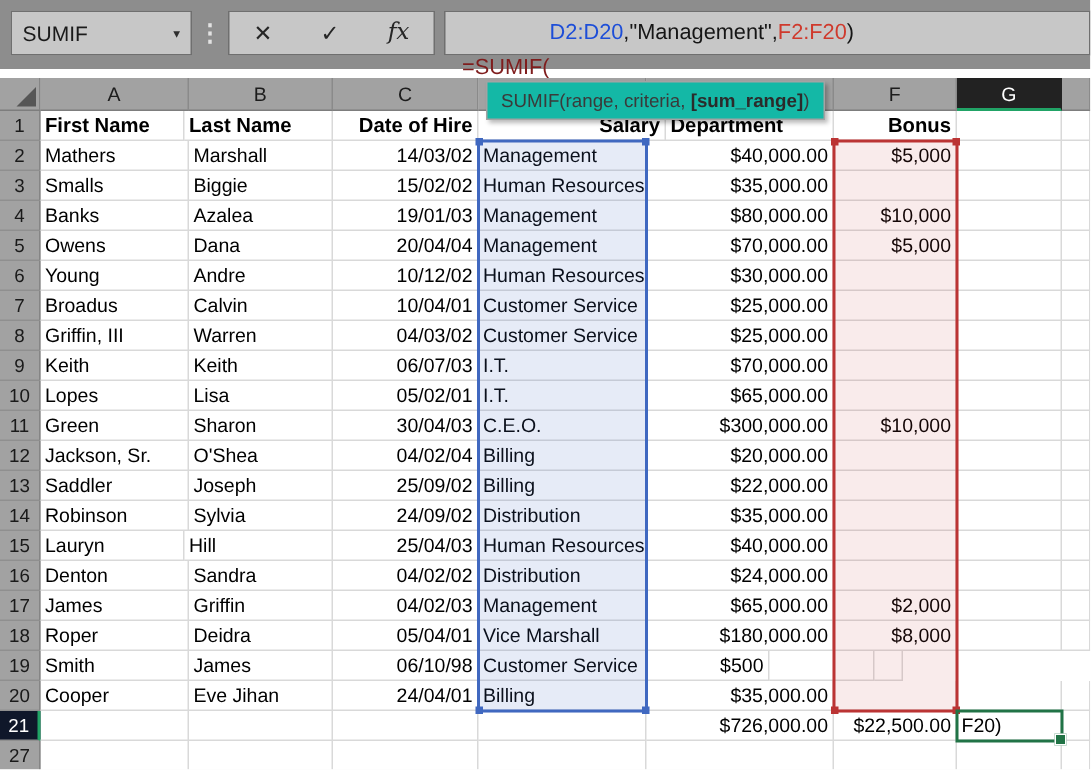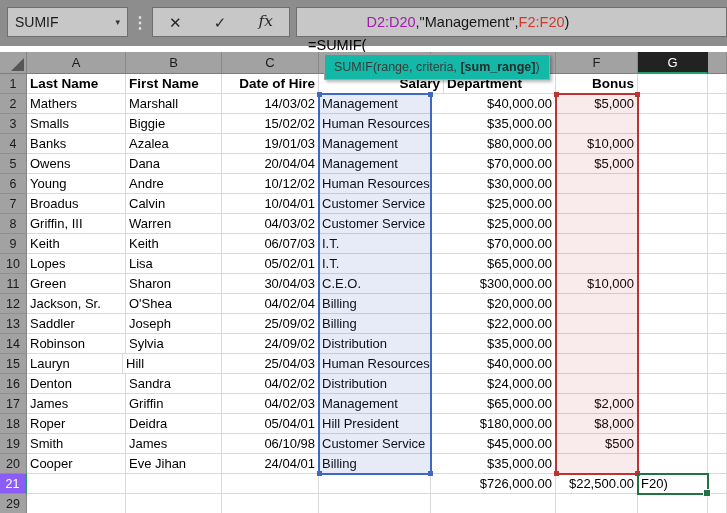--- a/index.html
+++ b/index.html
@@ -82,7 +82,7 @@
       <span class="fb">✓</span>
       <span class="fb fx">fx</span>
     </div>
-    <div class="finput" id="formula-input"><span style="color: #000000; margin-top: 46px;">=SUMIF(</span><span style="color: #a21caf;">D2:D20</span><span style="color: rgb(22, 22, 22);">,"Management",</span><span style="color: rgb(207, 58, 45);">F2:F20</span><span style="color: rgb(22, 22, 22);">)</span></div>
+    <div class="finput" id="formula-input"><span style="color: #000000; margin-top: 46px;">=SUMIF(</span><span style="color: #1d4ed8;">D2:D20</span><span style="color: rgb(22, 22, 22);">,"Management",</span><span style="color: rgb(207, 58, 45);">F2:F20</span><span style="color: rgb(22, 22, 22);">)</span></div>
   </div>
 
   <div class="sheet">

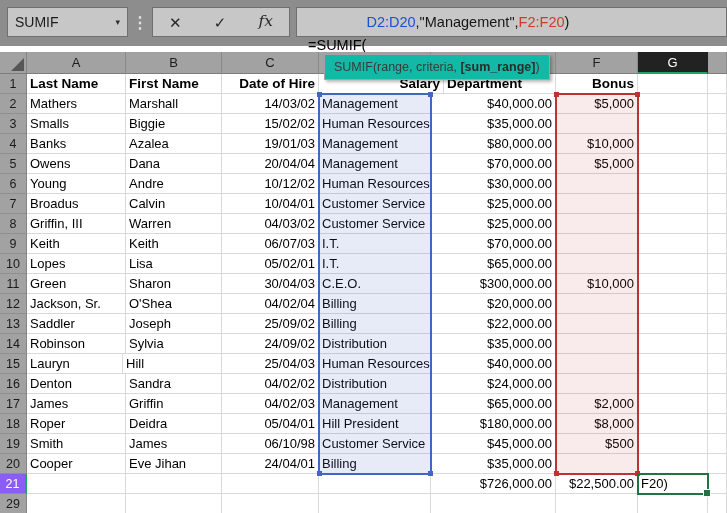--- a/index.html
+++ b/index.html
@@ -82,7 +82,7 @@
       <span class="fb">✓</span>
       <span class="fb fx">fx</span>
     </div>
-    <div class="finput" id="formula-input"><span style="color: #000000; margin-top: 46px;">=SUMIF(</span><span style="color: #1d4ed8;">D2:D20</span><span style="color: rgb(22, 22, 22);">,"Management",</span><span style="color: rgb(207, 58, 45);">F2:F20</span><span style="color: rgb(22, 22, 22);">)</span></div>
+    <div class="finput" id="formula-input"><span style="color: #7f1d1d; margin-top: 46px;">=SUMIF(</span><span style="color: #1d4ed8;">D2:D20</span><span style="color: rgb(22, 22, 22);">,"Management",</span><span style="color: rgb(207, 58, 45);">F2:F20</span><span style="color: rgb(22, 22, 22);">)</span></div>
   </div>
 
   <div class="sheet">

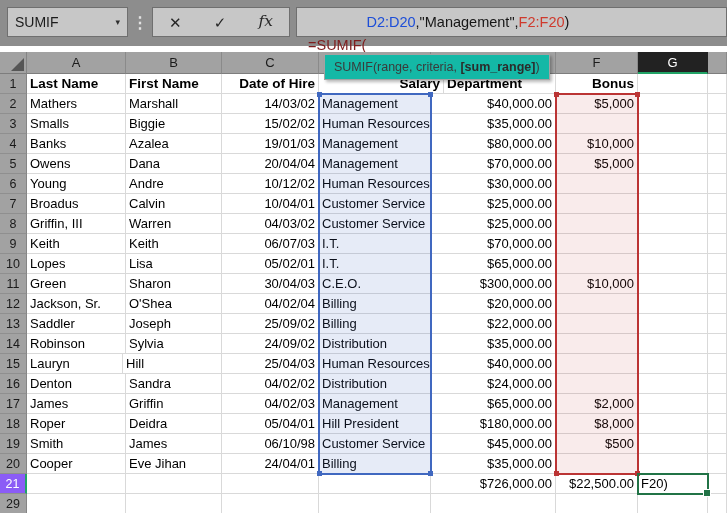--- a/index.html
+++ b/index.html
@@ -102,8 +102,8 @@
     <div id="grid-rows">
         <div class="grow bold">
           <div class="rnum">1</div>
+          <div class="cell cb al">First Name</div>
           <div class="cell ca al">Last Name</div>
-          <div class="cell cb al">First Name</div>
           <div class="cell cc ar">Date of Hire</div>
           <div class="cell ce ar">Salary</div>
           <div class="cell cd al">Department</div>

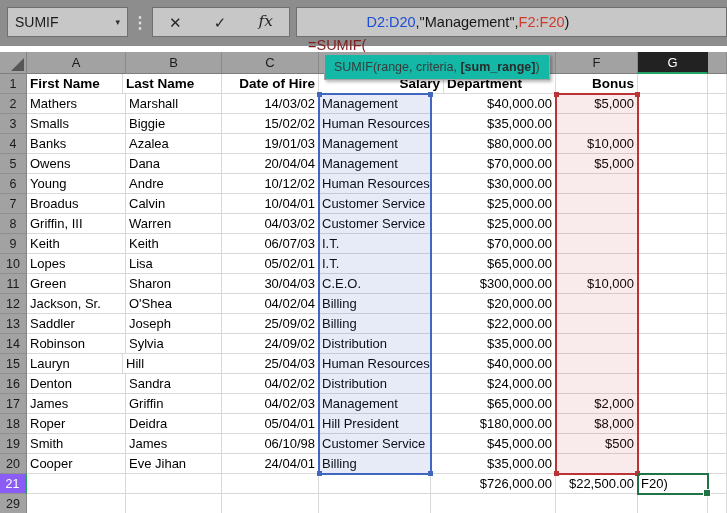--- a/index.html
+++ b/index.html
@@ -292,7 +292,7 @@
           <div class="cell ca al">Roper</div>
           <div class="cell cb al">Deidra</div>
           <div class="cell cc ar">05/04/01</div>
-          <div class="cell cd al">Hill President</div>
+          <div class="cell cd al">Vice Marshall</div>
           <div class="cell ce ar">$180,000.00</div>
           <div class="cell cf ar">$8,000</div>
           <div class="cell cg al"></div>

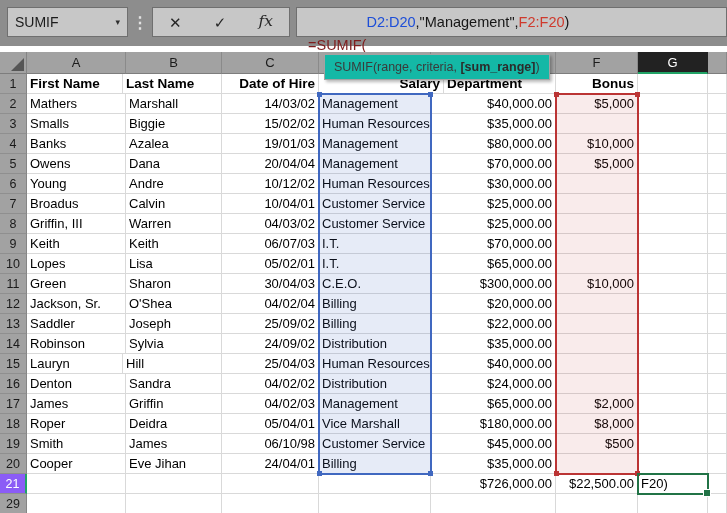--- a/index.html
+++ b/index.html
@@ -304,7 +304,6 @@
           <div class="cell cb al">James</div>
           <div class="cell cc ar">06/10/98</div>
           <div class="cell cd al">Customer Service</div>
-          <div class="cell ce ar">$45,000.00</div>
           <div class="cell cf ar">$500</div>
           <div class="cell cg al"></div>
           <div class="cell ch"></div>

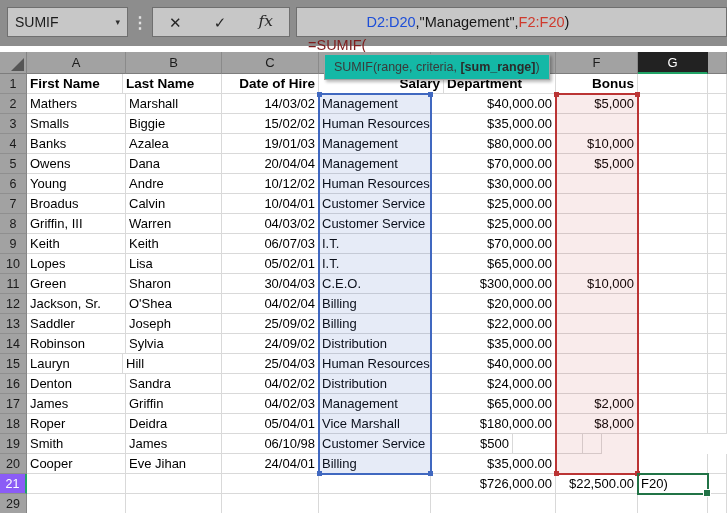--- a/index.html
+++ b/index.html
@@ -38,7 +38,7 @@
   .rnum{width:27px;background:#a2a2a2;border-right:1px solid #858585;border-bottom:1px solid #8f8f8f;
         box-sizing:border-box;display:flex;align-items:center;justify-content:center;
         font-size:12.5px;color:#1a1a1a;}
-  .rnum.selected{background:#8b5cf6;color:#fff;border-right:2px solid #21a366;}
+  .rnum.selected{background:#0f172a;color:#fff;border-right:2px solid #21a366;}
   .cell{border-right:1px solid #d9d9d9;border-bottom:1px solid #d9d9d9;box-sizing:border-box;
         font-size:13px;color:#000;display:flex;align-items:center;white-space:nowrap;
         overflow:hidden;padding:0 3px;background:transparent;}

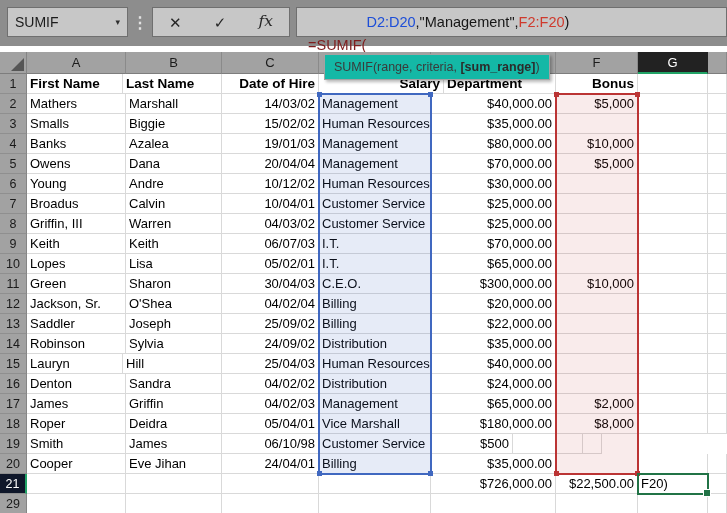--- a/index.html
+++ b/index.html
@@ -331,7 +331,7 @@
           <div class="cell ch"></div>
         </div>
         <div class="grow">
-          <div class="rnum">29</div>
+          <div class="rnum">27</div>
           <div class="cell ca al"></div>
           <div class="cell cb al"></div>
           <div class="cell cc ar"></div>

